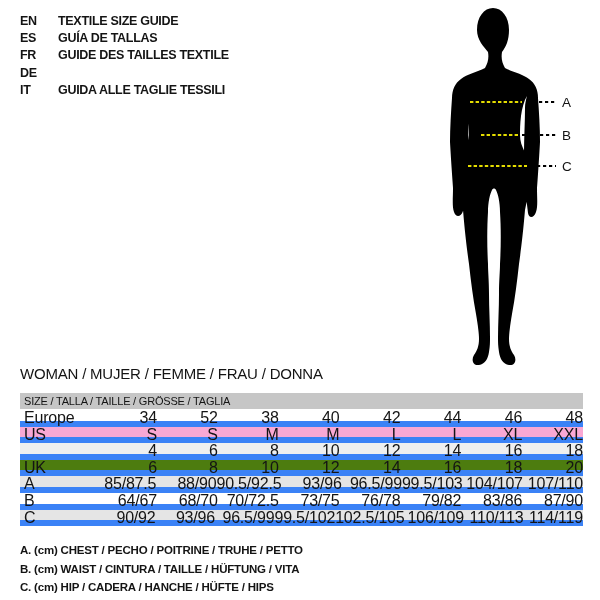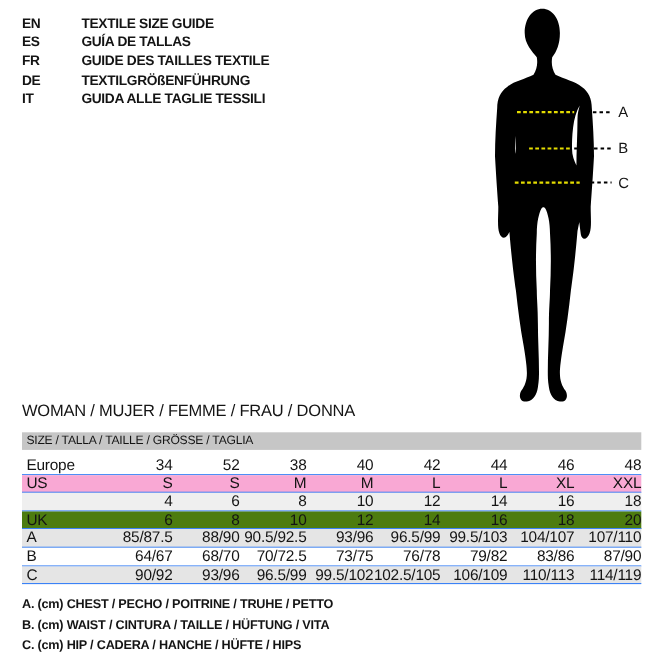--- a/index.html
+++ b/index.html
@@ -13,7 +13,7 @@
   
   .titles{position:absolute;left:20px;top:13px;}
   .title-row{display:flex;height:17.2px;line-height:17.2px;
-    font-size:12.5px;font-weight:bold;letter-spacing:-0.3px;white-space:nowrap;gap:16px;}
+    font-size:12.5px;font-weight:bold;letter-spacing:-0.3px;white-space:nowrap;}
   .title-code{width:38px;flex:0 0 38px;}
 
   

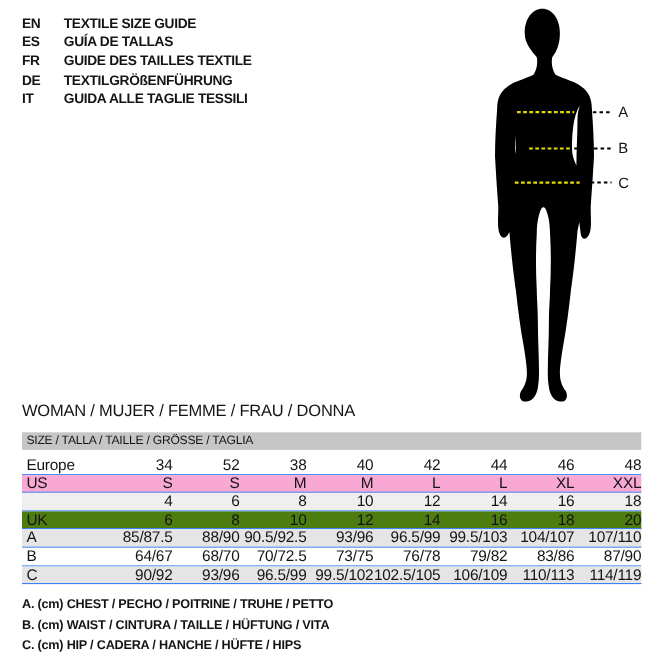--- a/index.html
+++ b/index.html
@@ -59,7 +59,6 @@
       </div>
       <div class="title-row">
         <span class="title-code">DE</span>
-        <span class="title-text">TEXTILGRÖßENFÜHRUNG</span>
       </div>
       <div class="title-row">
         <span class="title-code">IT</span>

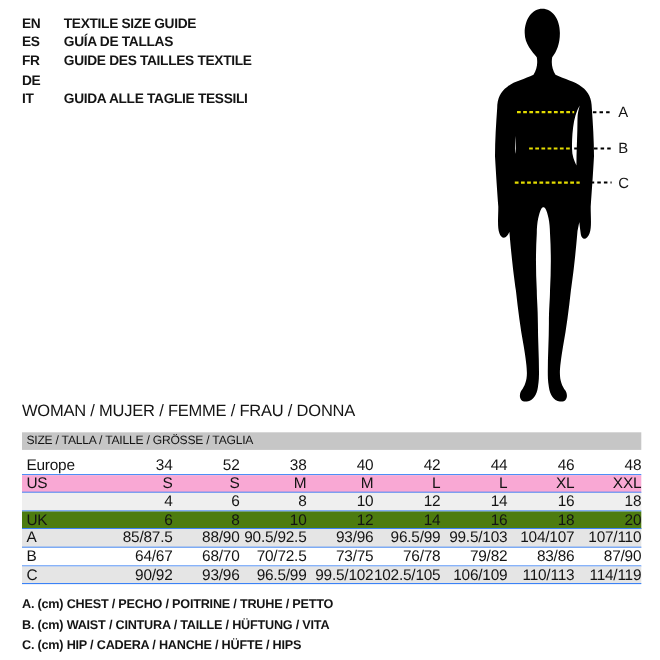--- a/index.html
+++ b/index.html
@@ -28,7 +28,7 @@
   
   .table-wrap{position:absolute;left:20px;top:393px;width:563px;}
   .thead{height:16px;line-height:16px;font-size:11px;letter-spacing:-0.2px;
-    padding-left:4px;box-sizing:border-box;margin-bottom:6px;white-space:nowrap;}
+    padding-left:4px;box-sizing:border-box;margin-bottom:1px;white-space:nowrap;}
   .trow{display:flex;height:16.6px;line-height:15.6px;font-size:14px;
     letter-spacing:-0.2px;border-bottom:1px solid #3b82f6;box-sizing:border-box;}
   .tlabel{width:76px;flex:0 0 76px;padding-left:4px;box-sizing:border-box;}

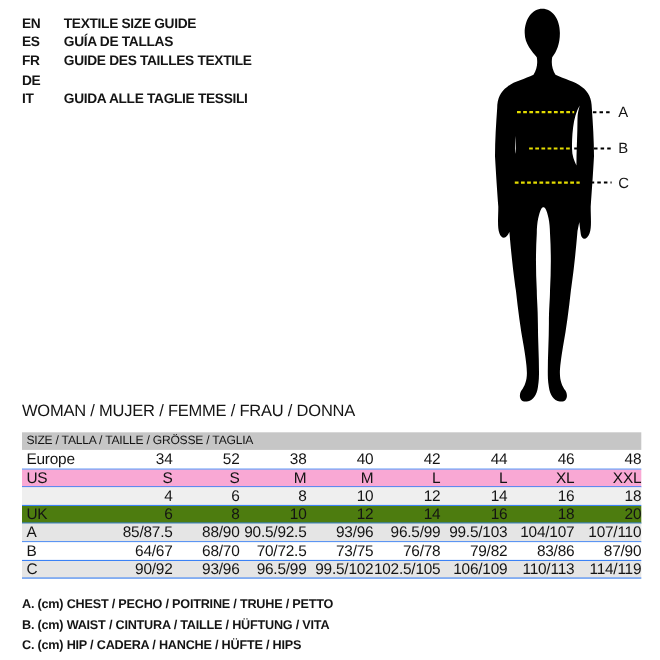--- a/index.html
+++ b/index.html
@@ -29,8 +29,8 @@
   .table-wrap{position:absolute;left:20px;top:393px;width:563px;}
   .thead{height:16px;line-height:16px;font-size:11px;letter-spacing:-0.2px;
     padding-left:4px;box-sizing:border-box;margin-bottom:1px;white-space:nowrap;}
-  .trow{display:flex;height:16.6px;line-height:15.6px;font-size:14px;
-    letter-spacing:-0.2px;border-bottom:1px solid #3b82f6;box-sizing:border-box;}
+  .trow{display:flex;height:16.6px;line-height:15.6px;font-size:16px;
+    letter-spacing:-0.2px;border-bottom:6px solid #3b82f6;box-sizing:border-box;}
   .tlabel{width:76px;flex:0 0 76px;padding-left:4px;box-sizing:border-box;}
   .tcell{flex:1;text-align:right;}
 

